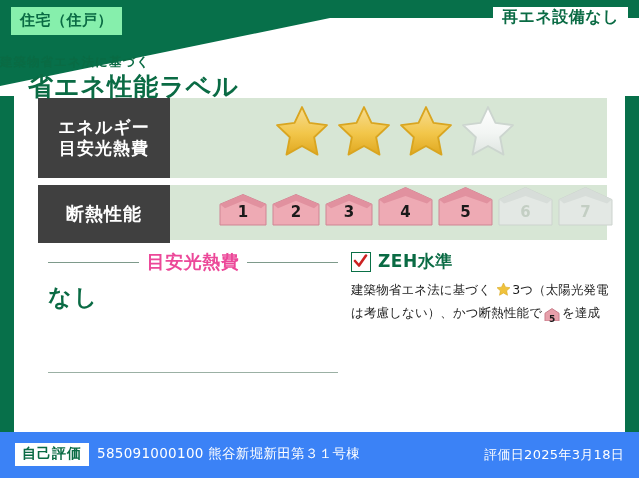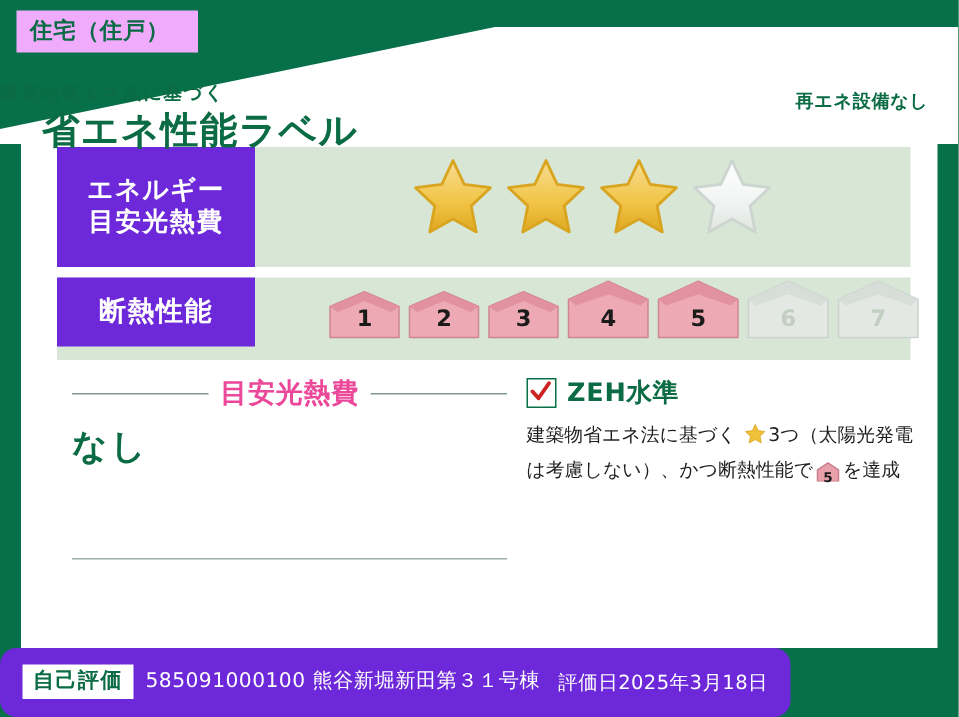--- a/index.html
+++ b/index.html
@@ -22,9 +22,9 @@
   }
   .badge-tl{
     position:absolute;left:11px;top:7px;
-    background:#f0abfc;color:#0a6b44;
+    background:#86efac;color:#0a6b44;
     font-weight:bold;font-size:15px;letter-spacing:0.5px;
-    padding:4px 19px 5px 9px;
+    padding:4px 9px 5px 9px;
     z-index:6;
   }
   .badge-tr{

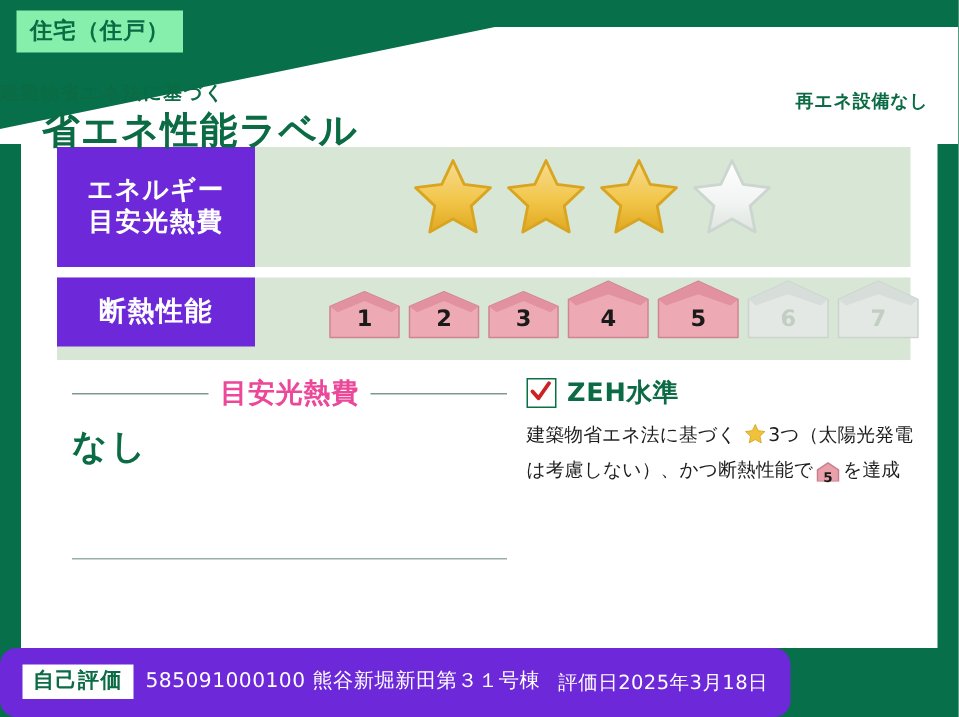--- a/index.html
+++ b/index.html
@@ -30,10 +30,9 @@
   .badge-tr{
     position:absolute;right:11px;top:7px;
     background:#ffffff;color:#0a6b44;
-    font-weight:bold;font-size:12px;letter-spacing:0.5px;
-    padding:12px 9px 5px 9px;
+    font-weight:bold;font-size:16px;letter-spacing:0.5px;
+    padding:0 9px 5px 9px;
     z-index:6;
-    margin-top:40px;
   }
   .title-wrap{position:absolute;left:0;top:54px;width:639px;text-align:left;z-index:5;}
   .title-sub{font-size:12.5px;font-weight:bold;color:#0a6b44;letter-spacing:1px;line-height:1.2;}

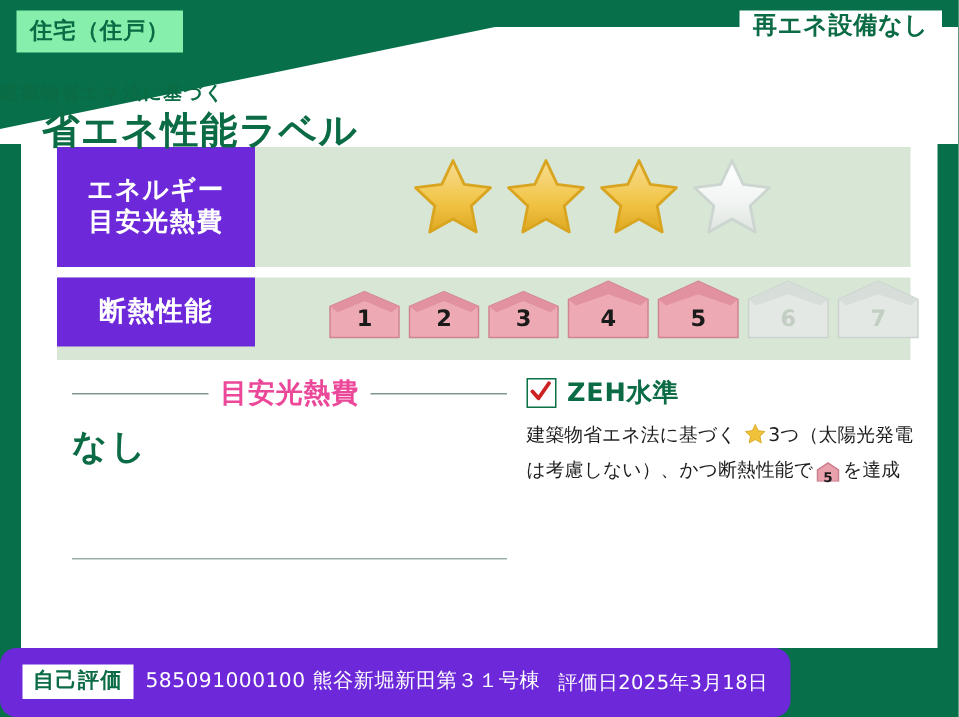--- a/index.html
+++ b/index.html
@@ -50,7 +50,7 @@
 
   .cat{
     position:absolute;left:14px;
-    width:132px;background:#6d28d9;color:#fff;
+    width:132px;background:#404040;color:#fff;
     display:flex;align-items:center;justify-content:center;
     font-weight:bold;text-align:center;line-height:1.25;
     letter-spacing:1px;

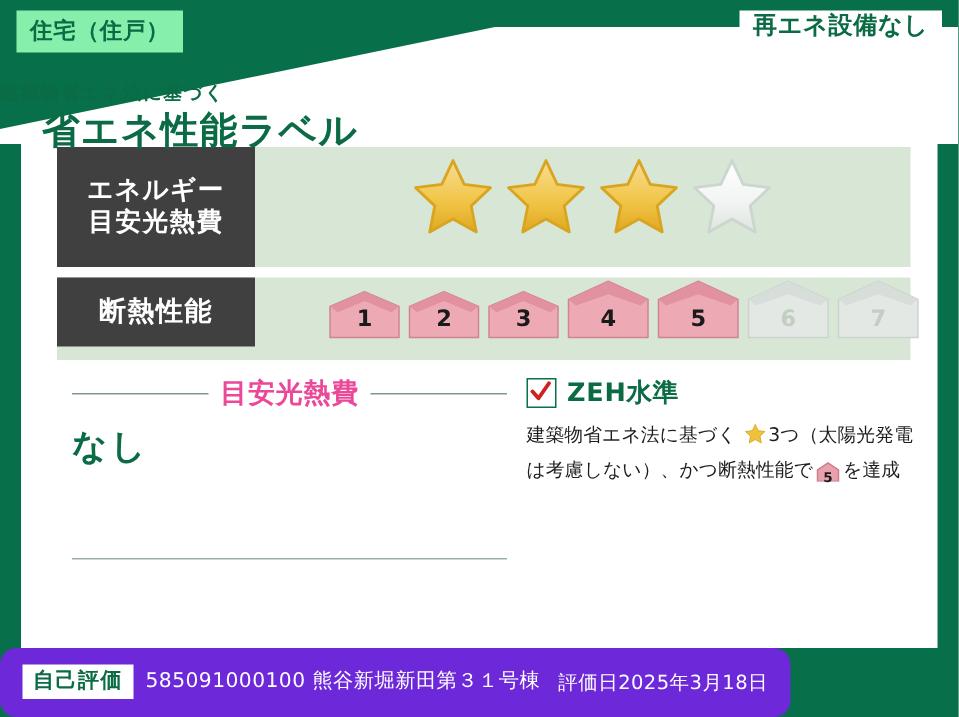--- a/index.html
+++ b/index.html
@@ -56,7 +56,7 @@
     letter-spacing:1px;
   }
   .cat-eco{top:8px;height:80px;font-size:17px;}
-  .cat-ins{top:95px;height:46px;font-size:18px;}
+  .cat-ins{top:95px;height:58px;font-size:18px;}
 
   
   .stars{position:absolute;left:250px;top:14px;display:flex;gap:6px;align-items:center;}

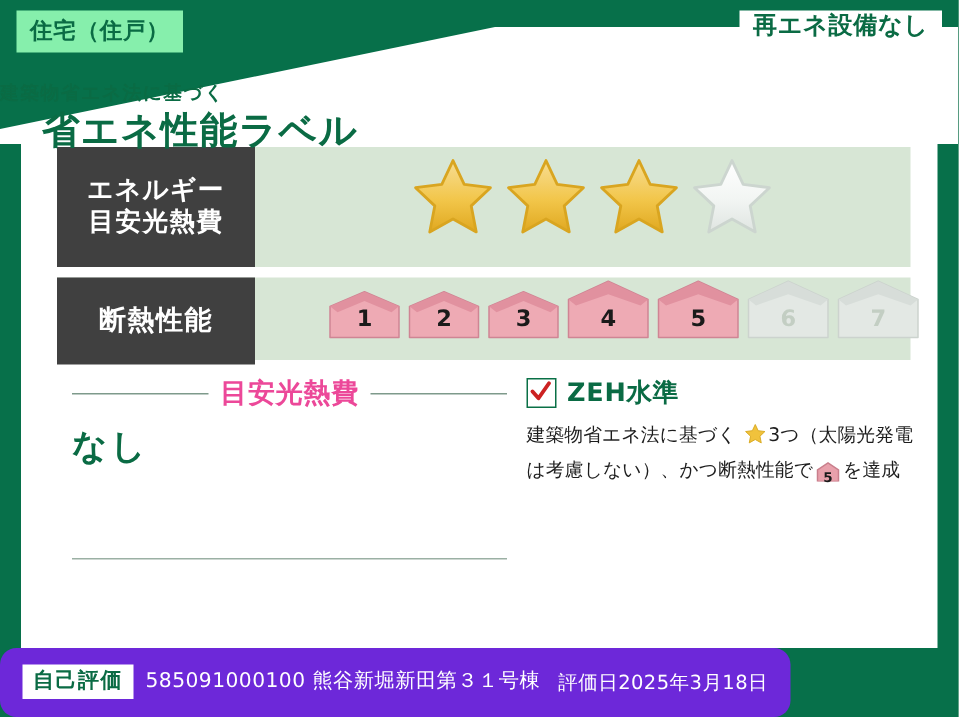--- a/index.html
+++ b/index.html
@@ -96,7 +96,7 @@
   .inline-house .n{position:absolute;left:0;right:0;bottom:1px;text-align:center;font-size:9px;font-weight:bold;color:#1a1a1a;}
 
   
-  .footer{position:absolute;left:0;bottom:0;width:527px;height:46px;background:#6d28d9;border-radius:11px;}
+  .footer{position:absolute;left:0;bottom:0;width:639px;height:46px;background:#3b82f6;}
   .foot-badge{
     position:absolute;left:15px;top:11px;background:#ffffff;color:#0a6b44;
     font-weight:bold;font-size:14px;letter-spacing:1px;padding:2px 7px 3px 7px;

